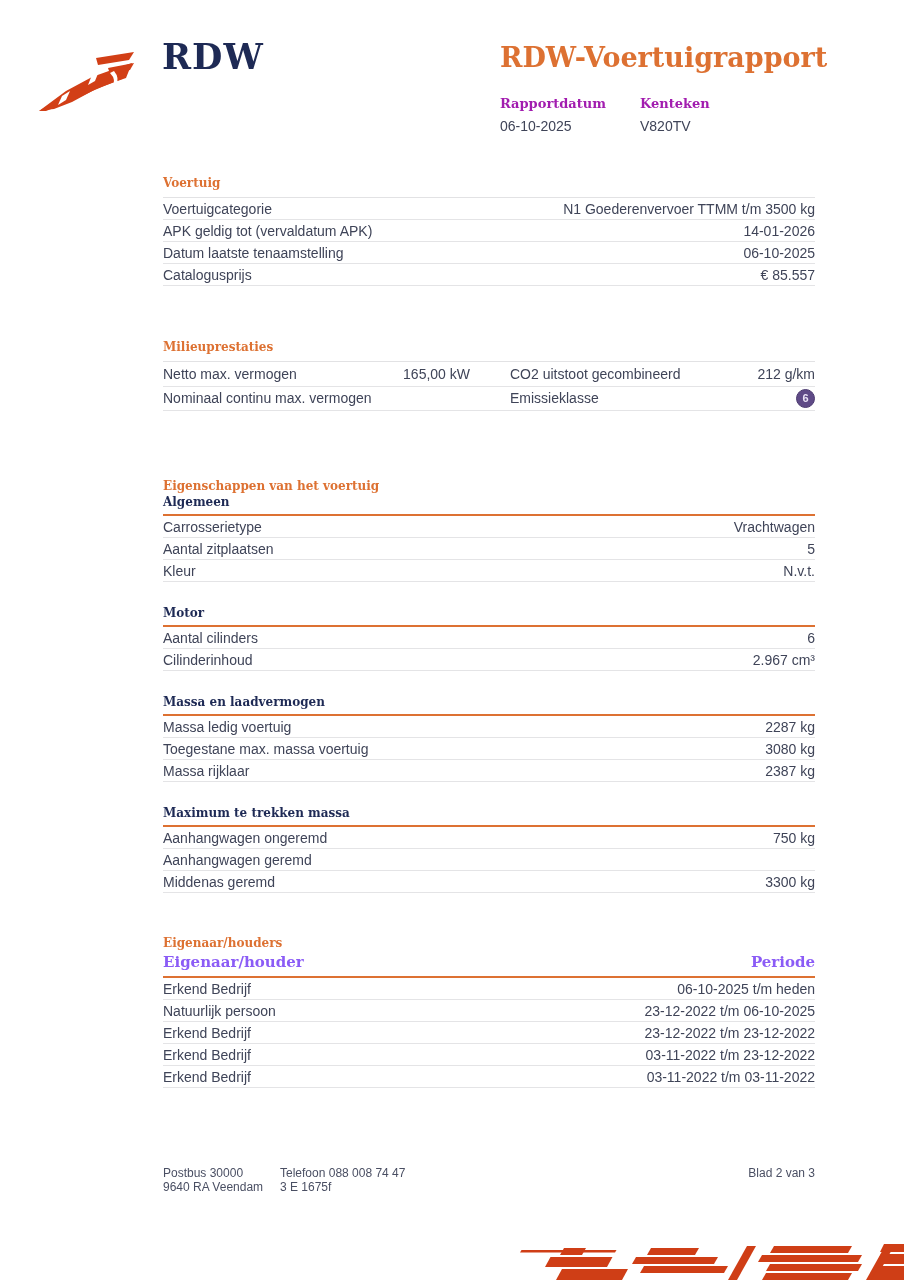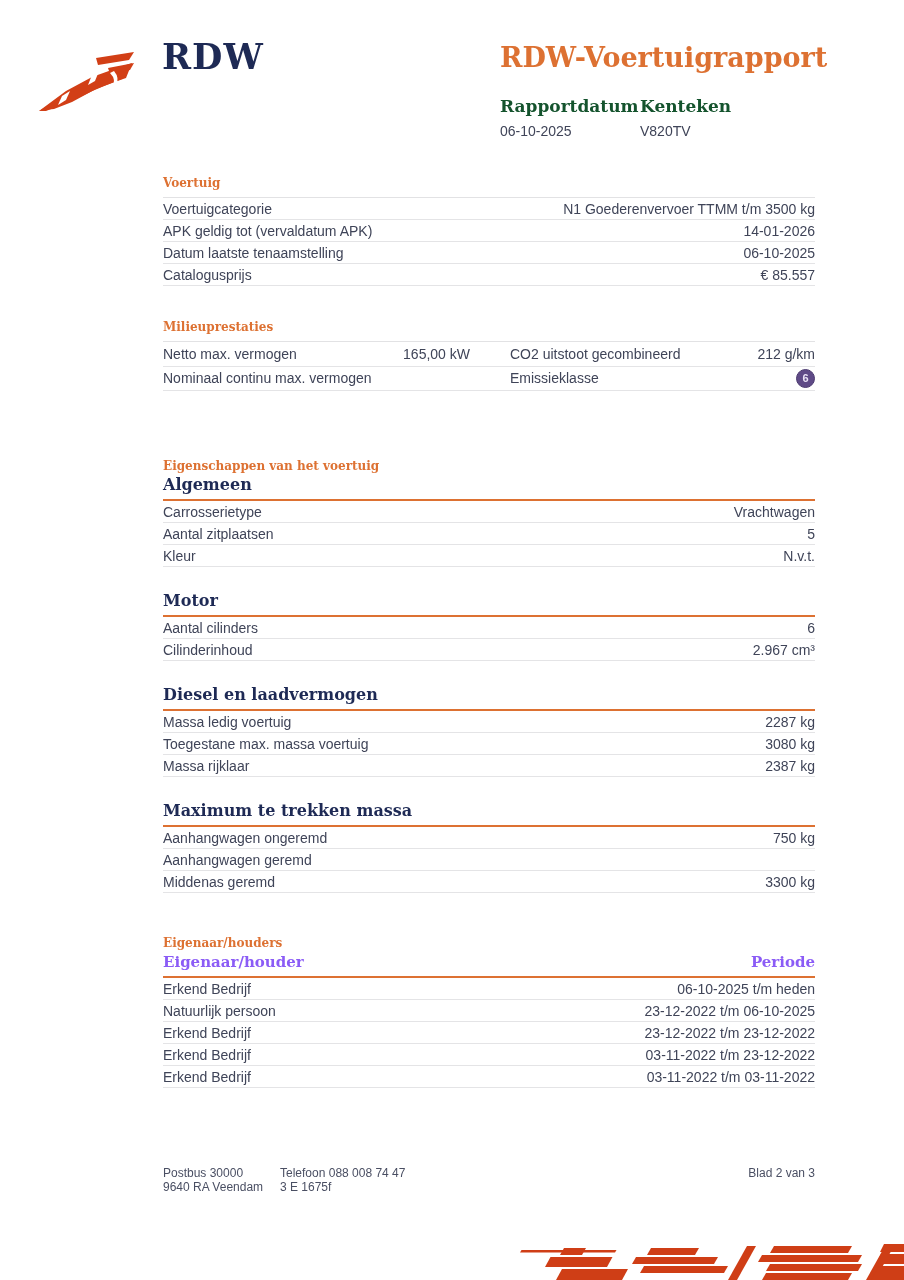--- a/index.html
+++ b/index.html
@@ -31,7 +31,7 @@
   .meta-field + .meta-field{width:auto;}
   .meta-label{
     font-family:"DejaVu Serif", serif;font-weight:bold;
-    font-size:17px;color:#14532d;
+    font-size:13px;color:#a21caf;
   }
   .meta-value{font-size:14px;margin-top:7px;color:#3f4458;}
 

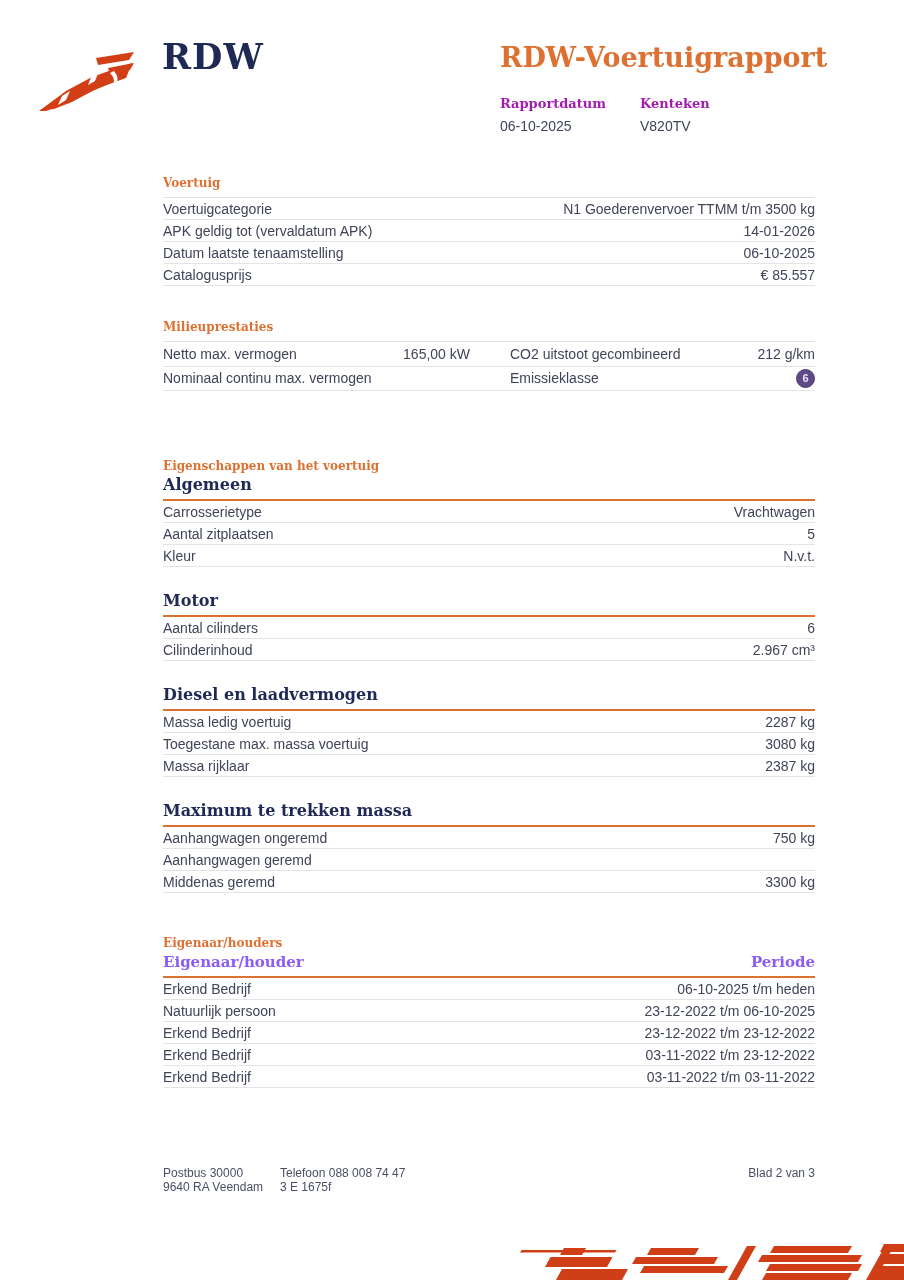--- a/index.html
+++ b/index.html
@@ -79,7 +79,7 @@
     box-sizing:border-box;
   }
 
-  .sp-milieu{margin-top:34px;}
+  .sp-milieu{margin-top:54px;}
   .sp-eigenschappen{margin-top:68px;}
   .sp-sub{margin-top:24px;}
   .sp-first-sub{margin-top:2px;}

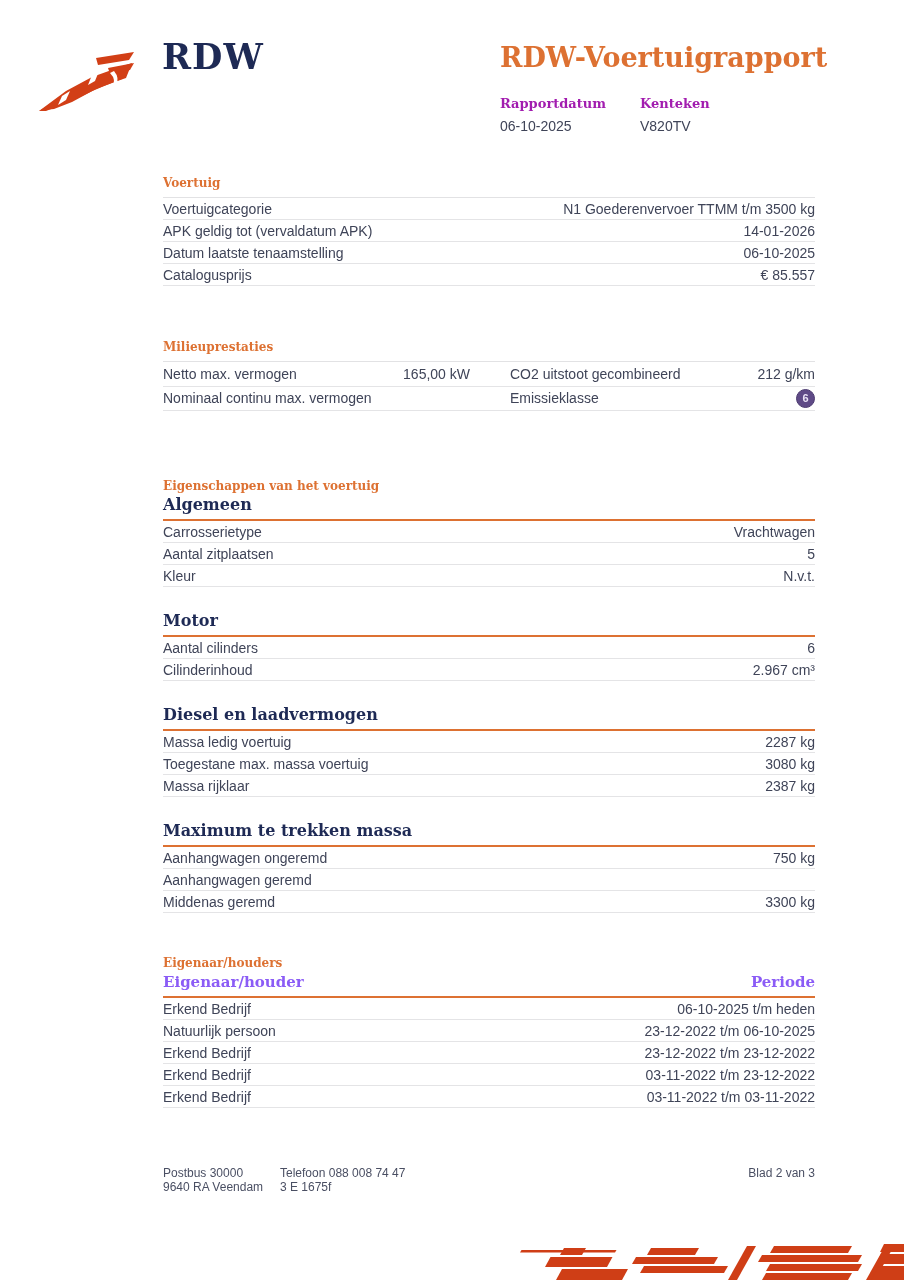--- a/index.html
+++ b/index.html
@@ -47,7 +47,7 @@
   h3.subsection-title{
     margin:0;padding-bottom:5px;
     font-family:"DejaVu Serif", serif;
-    font-weight:bold;font-size:16px;
+    font-weight:bold;font-size:12px;
     color:#1e2a55;
     border-bottom:2px solid #dd7132;
   }

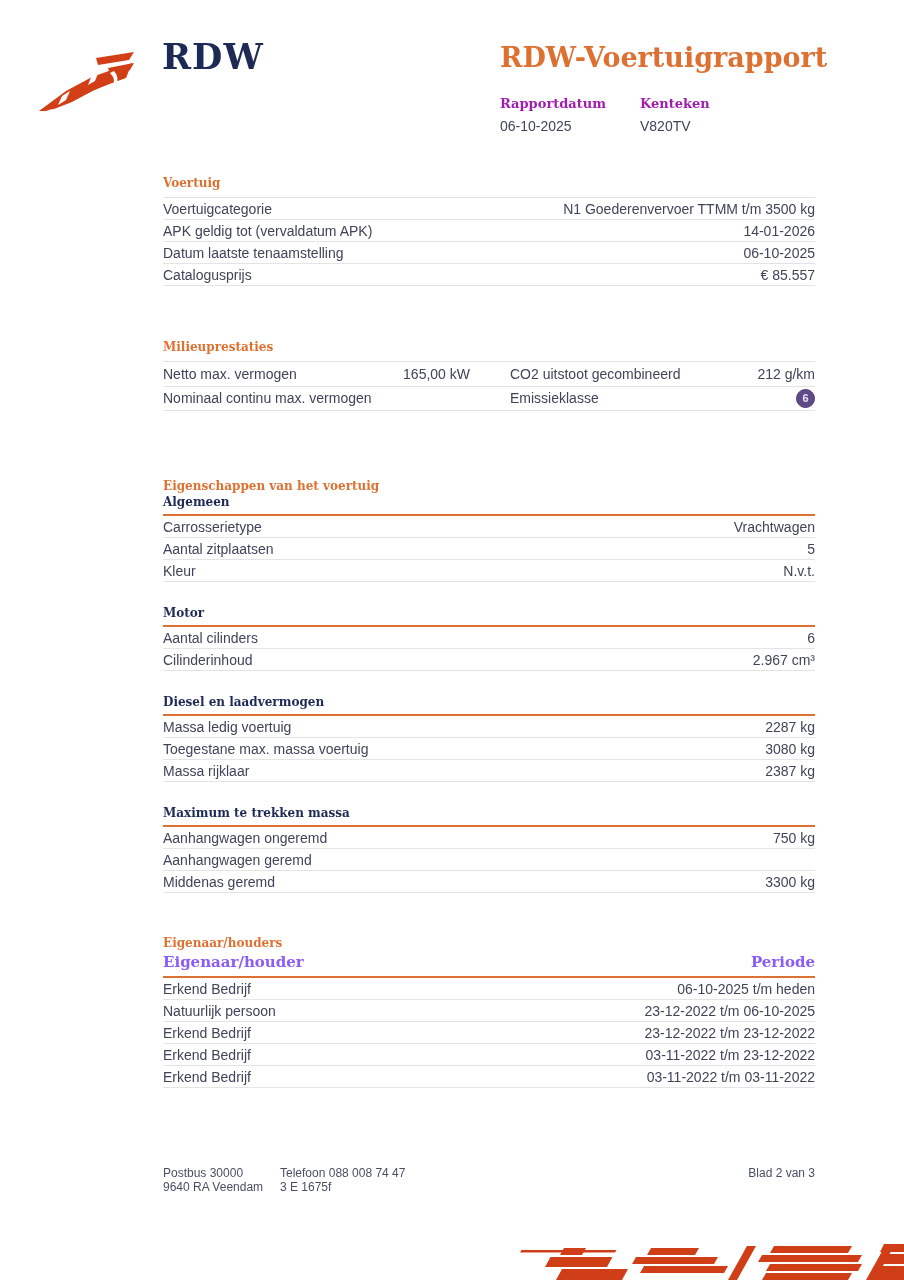--- a/index.html
+++ b/index.html
@@ -226,7 +226,7 @@
       </div>
 
       <div class="sp-sub">
-        <h3 class="subsection-title">Diesel en laadvermogen</h3>
+        <h3 class="subsection-title">Massa en laadvermogen</h3>
         <div class="row">
           <span class="label">Massa ledig voertuig</span>
           <span class="value">2287 kg</span>

